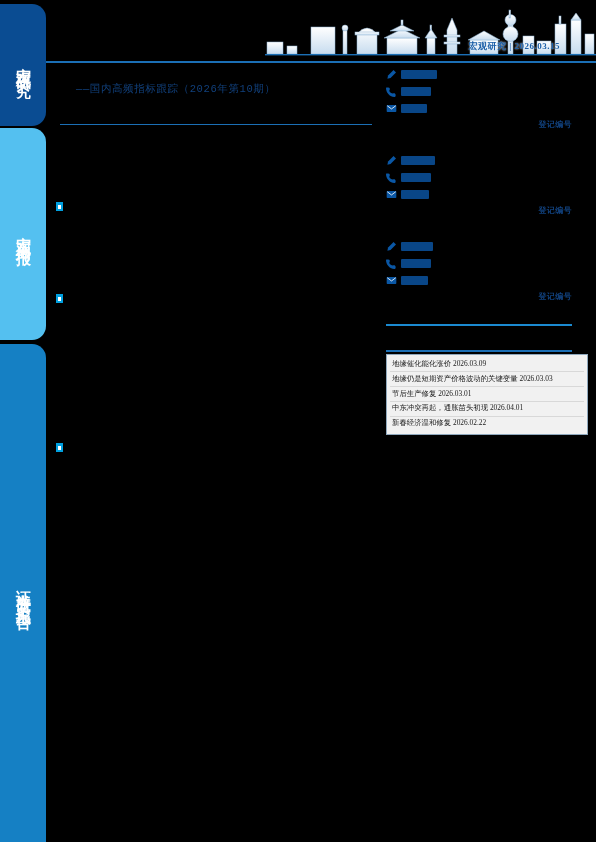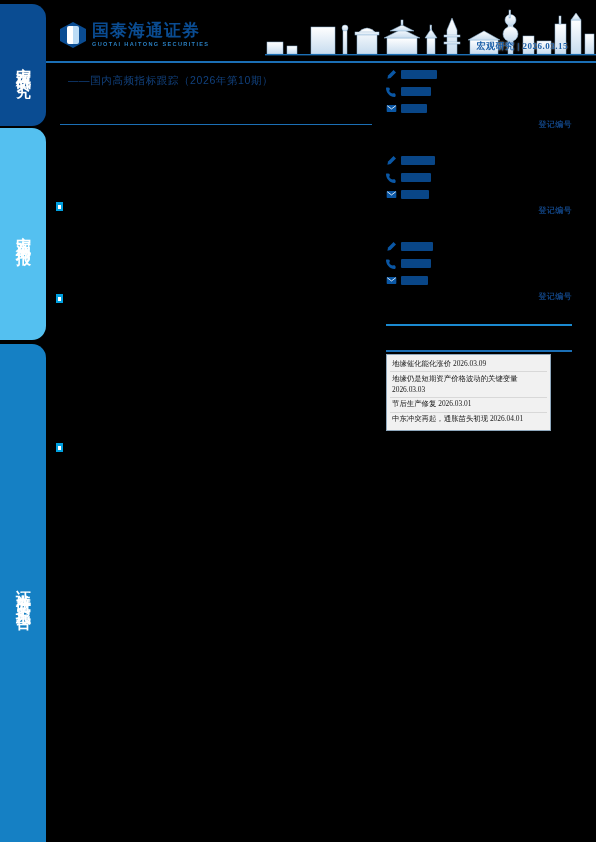--- a/index.html
+++ b/index.html
@@ -137,16 +137,6 @@
 
   <div class="header">
 
-    <div class="logo">
-      <span class="logo-mark">
-        <span class="hex"></span>
-          <span class="inner"></span>
-      </span>
-      <span class="logo-text">
-        <span class="logo-cn">国泰海通证券</span>
-        <span class="logo-en">GUOTAI HAITONG SECURITIES</span>
-      </span>
-    </div>
 
     <div class="skyline">
       <svg width="331" height="48" viewBox="0 0 331 48" aria-hidden="true">

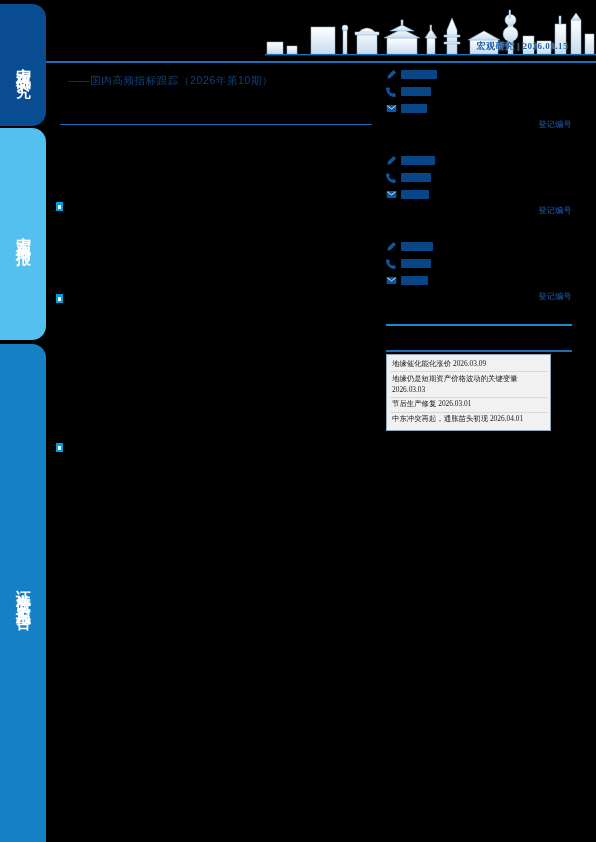--- a/index.html
+++ b/index.html
@@ -53,7 +53,7 @@
   .skyline{position:absolute;left:219px;top:8px;width:331px;height:48px;overflow:hidden;}
   .skyline svg{display:block;}
   .header-meta{
-    position:absolute;right:28px;top:40px;
+    position:absolute;right:36px;top:40px;
     font-size:9px;color:#1b5fa8;font-weight:700;letter-spacing:.5px;
     font-family:"Liberation Serif","DejaVu Serif",serif;
     text-shadow:0 0 2px #ffffff;

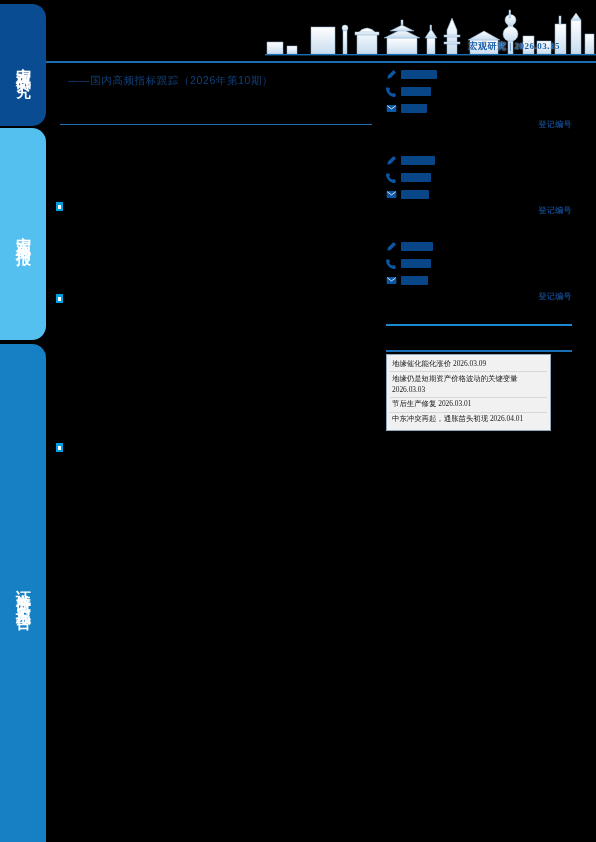--- a/index.html
+++ b/index.html
@@ -69,7 +69,7 @@
   }
   .doc-sub{
     font-size:10.5px;color:#11417e;letter-spacing:.6px;
-    font-family:Liberation Sans, sans-serif;margin:8px;
+    font-family:Liberation Mono, monospace;margin:16px;
   }
   .title-rule{position:absolute;left:60px;top:124px;width:312px;height:1.4px;background:#1b6fb5;}
 

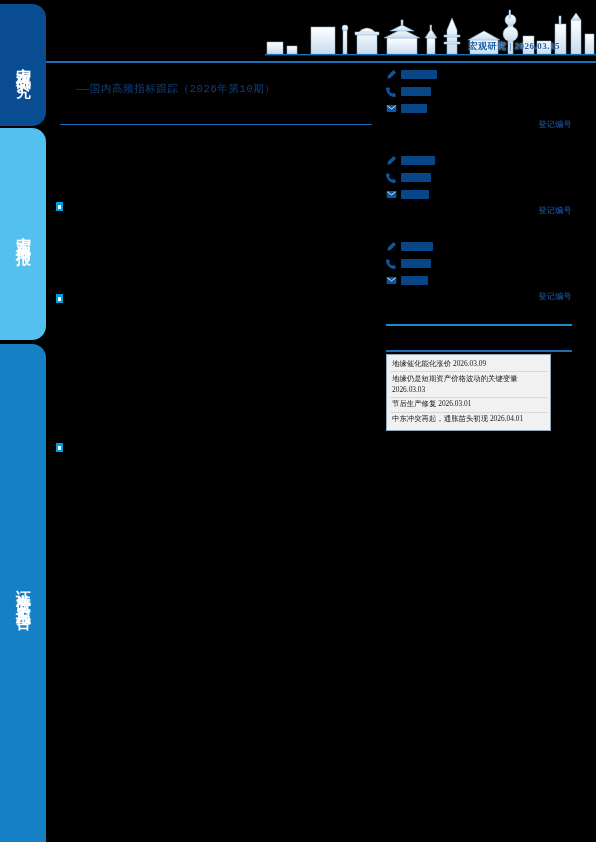--- a/index.html
+++ b/index.html
@@ -108,7 +108,7 @@
 
   .reports-title{height:22px;}
   .reports-box{
-    margin-top:2px;width:165px;border:1px solid #8fa8bd;background:#f1f1f1;
+    margin-top:2px;width:202px;border:1px solid #8fa8bd;background:#f1f1f1;
     padding:3px 3px 4px 3px;box-sizing:border-box;
   }
   .report-item{

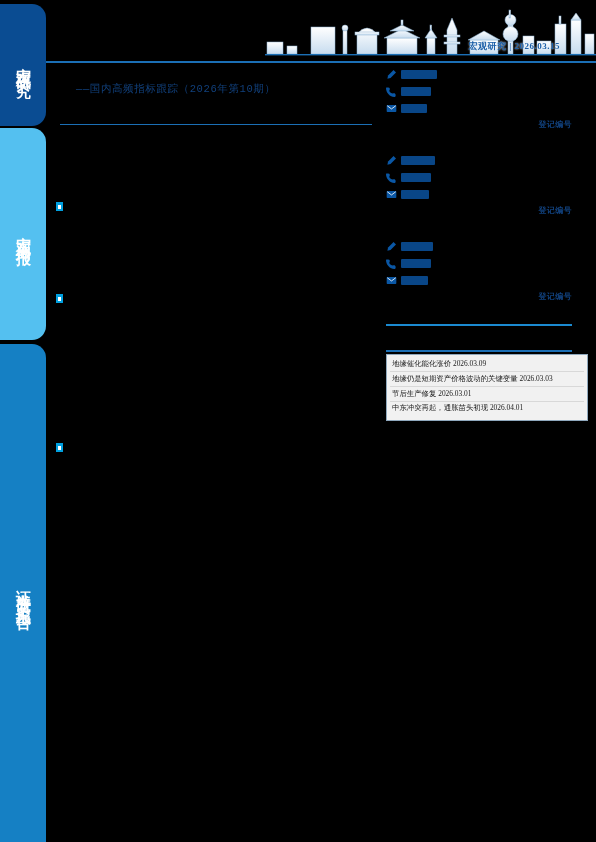--- a/index.html
+++ b/index.html
@@ -308,6 +308,7 @@
       <div class="report-item">地缘仍是短期资产价格波动的关键变量 2026.03.03</div>
       <div class="report-item">节后生产修复 2026.03.01</div>
       <div class="report-item">中东冲突再起，通胀苗头初现 2026.04.01</div>
+      <div class="report-item">新春经济温和修复 2026.02.22</div>
     </div>
   </div>
 

